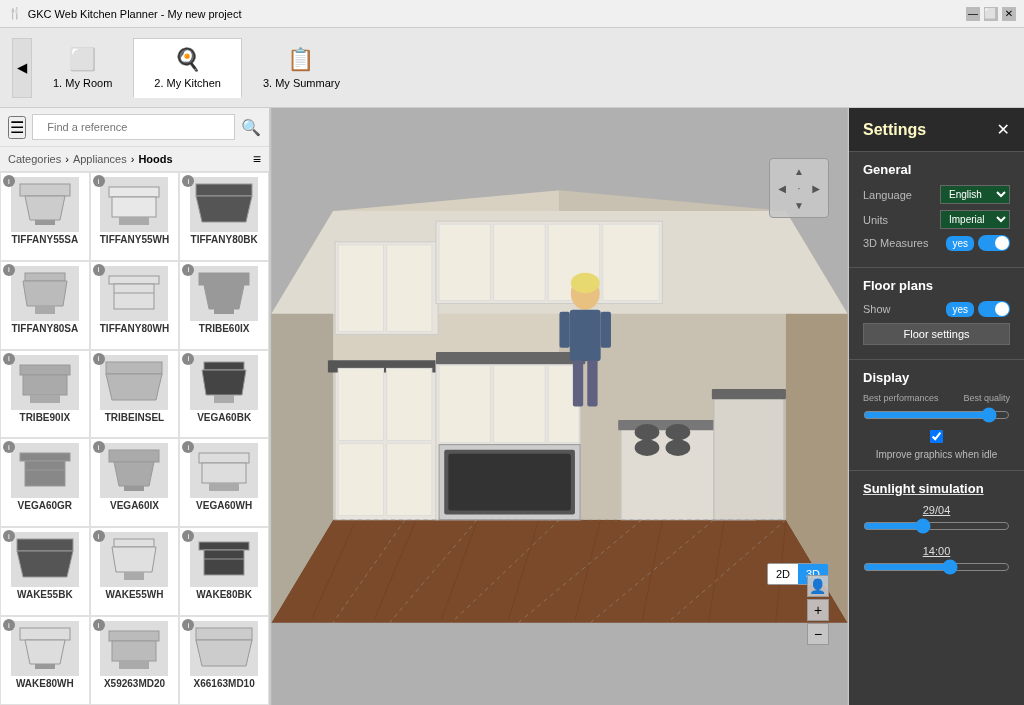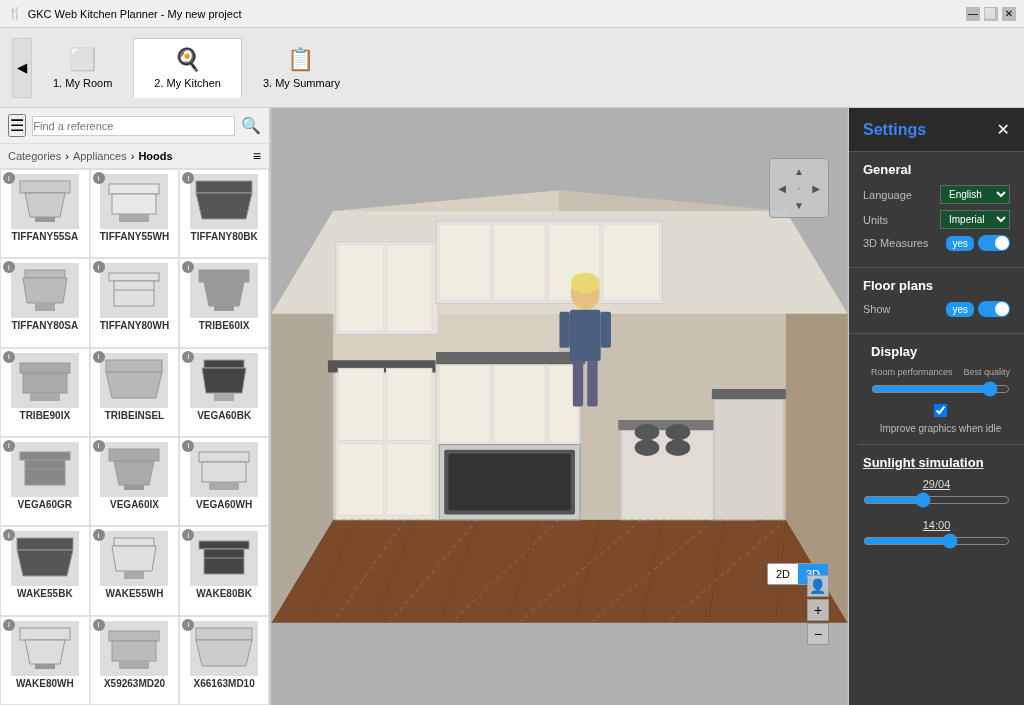--- a/index.html
+++ b/index.html
@@ -97,9 +97,9 @@
     .hamburger { font-size: 16px; cursor: pointer; }
     .search-input {
       flex: 1;
-      height: 20px;
+      height: 26px;
       border: 1px solid #ccc;
-      padding: 2px 0;
+      padding: 2px 14px;
       font-size: 11px;
       background: white;
     }

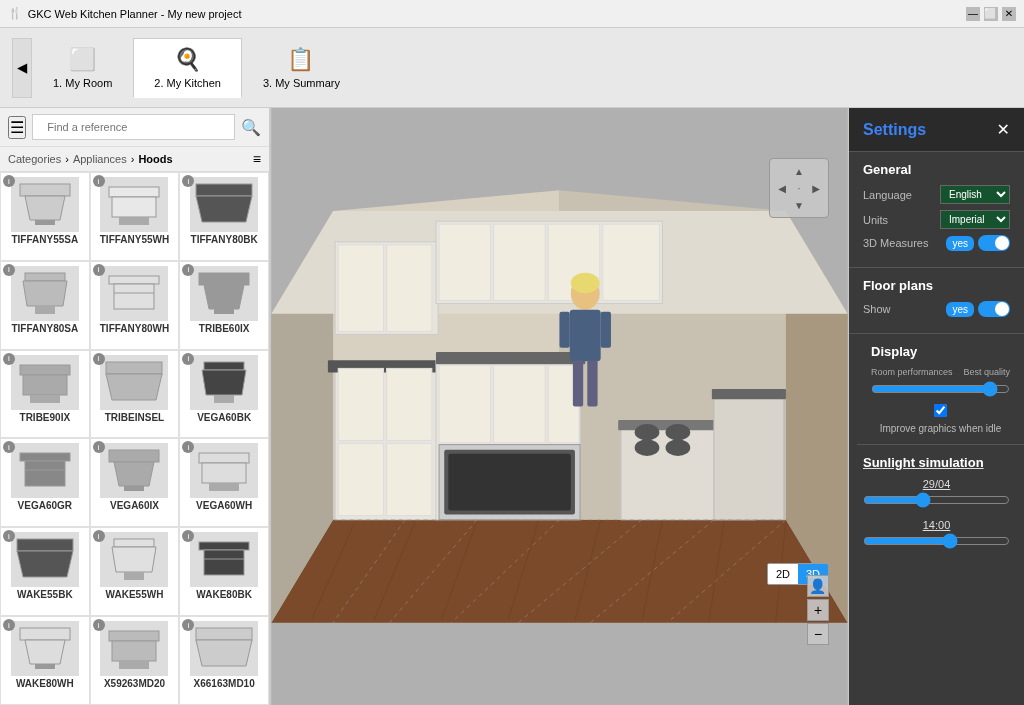--- a/index.html
+++ b/index.html
@@ -297,7 +297,7 @@
     .settings-title {
       font-size: 16px;
       font-weight: bold;
-      color: #3b82f6;
+      color: #fef9c3;
     }
     .settings-close {
       background: none;

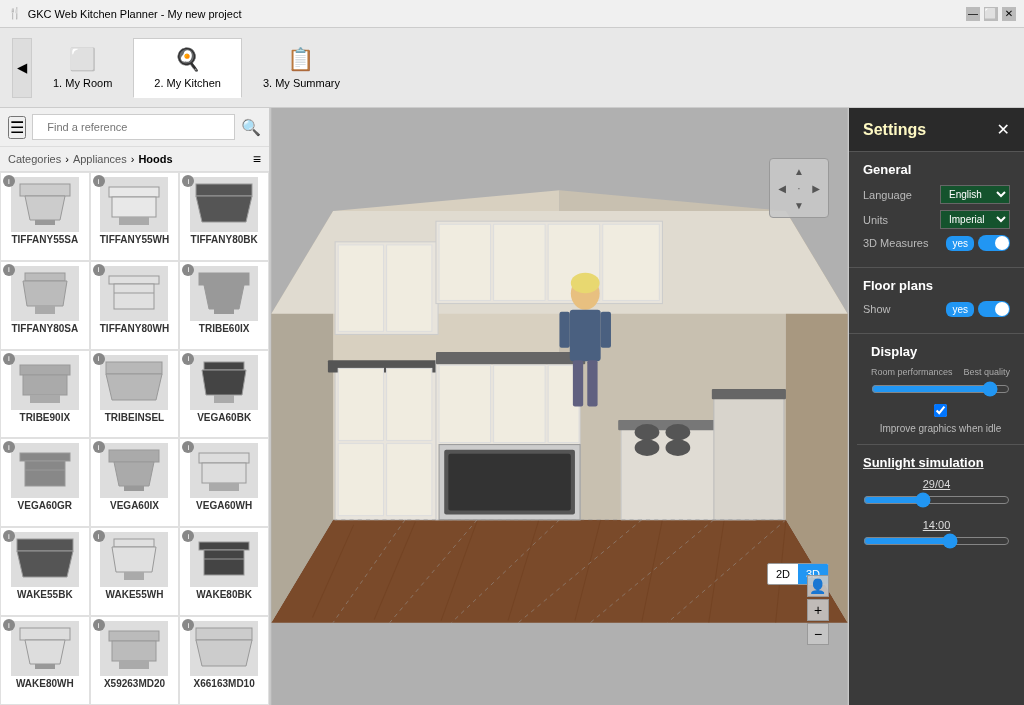--- a/index.html
+++ b/index.html
@@ -843,6 +843,7 @@
             </div>
           </div>
         </div>
+        <button class="floor-settings-btn">Floor settings</button>
       </div>
 
       <div class="display-section">

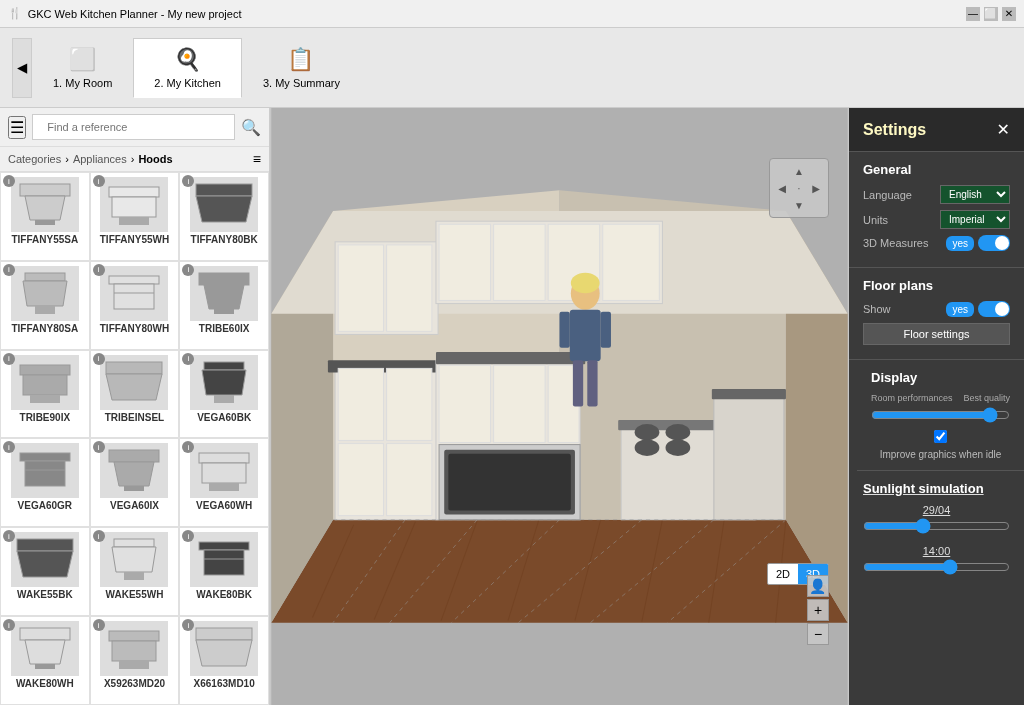--- a/index.html
+++ b/index.html
@@ -378,7 +378,7 @@
     }
 
     
-    .display-section { padding: 10px 14px; border-bottom: 1px solid #555; margin-left: 8px; }
+    .display-section { padding: 10px 14px; border-bottom: 1px solid #555; }
     .slider-labels {
       display: flex;
       justify-content: space-between;

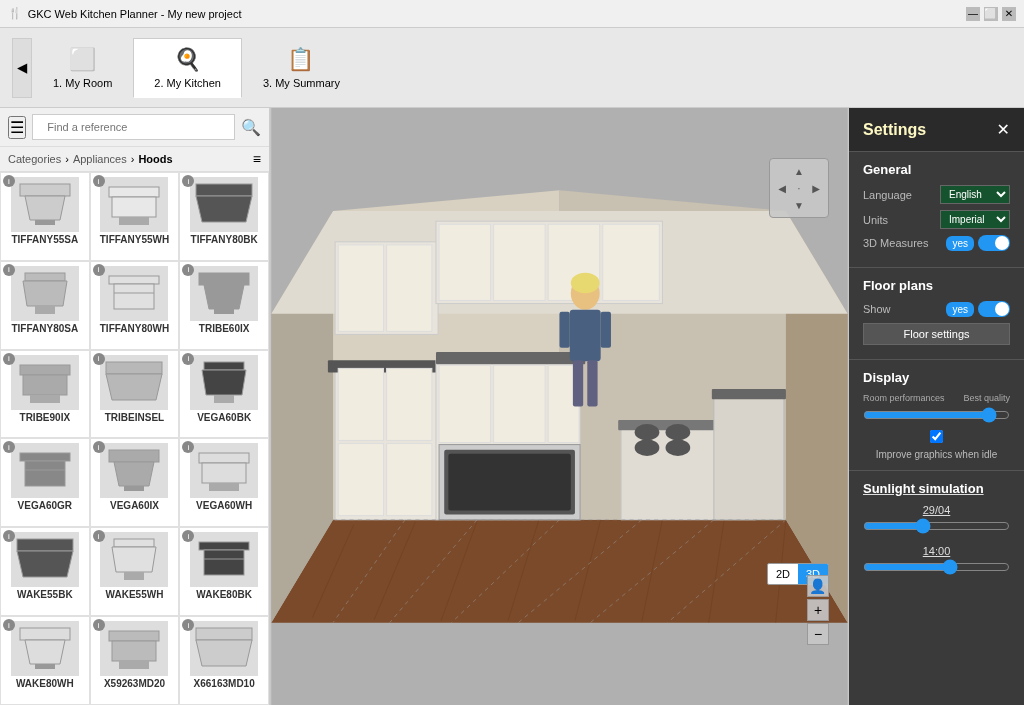--- a/index.html
+++ b/index.html
@@ -849,7 +849,7 @@
       <div class="display-section">
         <div class="settings-section-title">Display</div>
         <div class="slider-labels">
-          <span>Room performances</span>
+          <span>Best performances</span>
           <span>Best quality</span>
         </div>
         <input type="range" class="settings-slider" min="0" max="100" value="90" style="">

